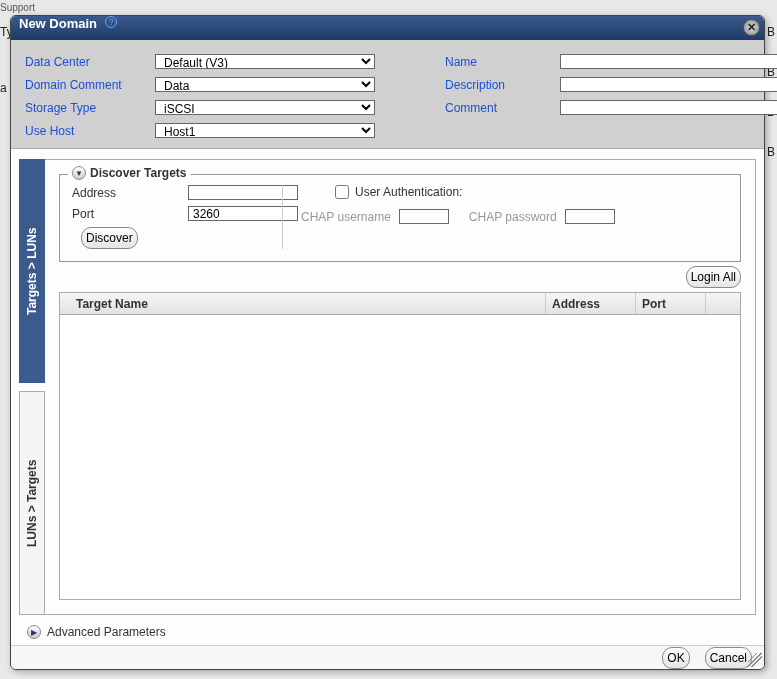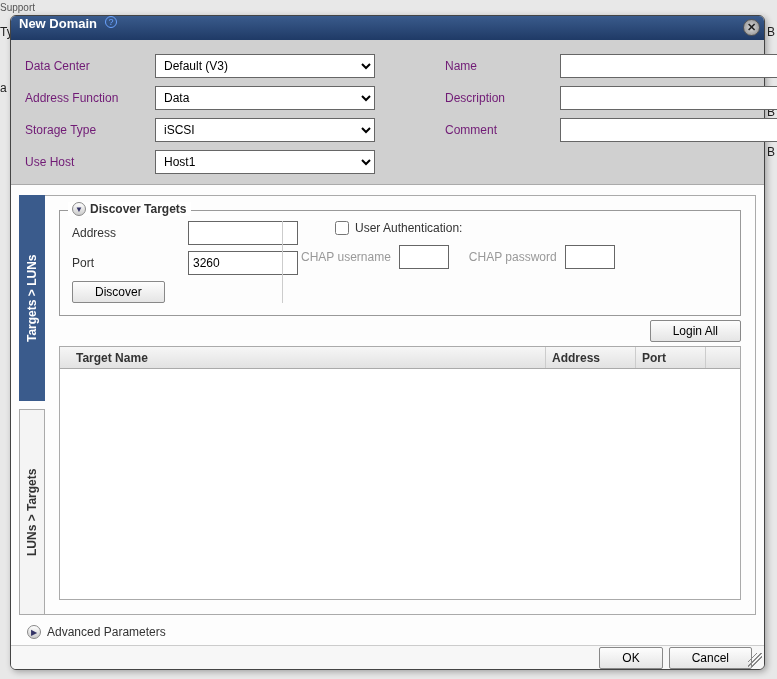--- a/index.html
+++ b/index.html
@@ -13,7 +13,7 @@
     .help-icon { width:12px; height:12px; border:1px solid #6aa3ff; border-radius:50%; display:inline-flex; align-items:center; justify-content:center; color:#6aa3ff; font-size:9px; margin-left:8px; cursor:pointer; }
     .close-icon { position:absolute; right:4px; top:3px; width:17px; height:17px; background:radial-gradient(#ddd,#888); border:1px solid #555; border-radius:50%; display:flex; align-items:center; justify-content:center; color:#222; font-size:11px; font-weight:bold; cursor:pointer; }
     .form-panel { background:#d0d0d0; border-bottom:1px solid #aaa; padding:14px 14px 10px 14px; display:grid; grid-template-columns: 130px 230px 60px 115px 230px; row-gap:8px; align-items:center; }
-    .form-panel label { color:#701a75; }
+    .form-panel label { color:#1d4ed8; }
     select, input[type="text"] { height:24px; border:1px solid #666; background:#fff; padding:0 4px; font-size:12px; }
     select { width:220px; }
     .text220 { width:220px; }

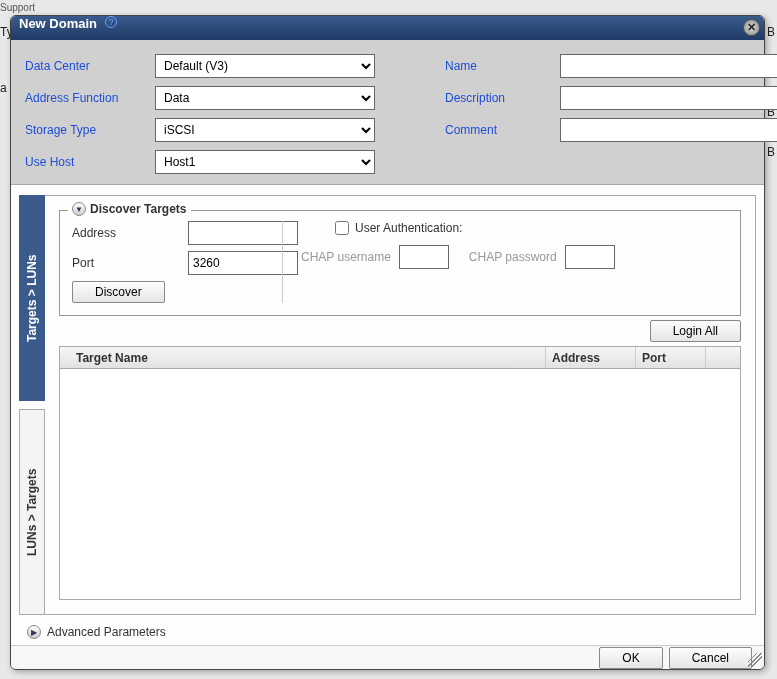--- a/index.html
+++ b/index.html
@@ -14,7 +14,7 @@
     .close-icon { position:absolute; right:4px; top:3px; width:17px; height:17px; background:radial-gradient(#ddd,#888); border:1px solid #555; border-radius:50%; display:flex; align-items:center; justify-content:center; color:#222; font-size:11px; font-weight:bold; cursor:pointer; }
     .form-panel { background:#d0d0d0; border-bottom:1px solid #aaa; padding:14px 14px 10px 14px; display:grid; grid-template-columns: 130px 230px 60px 115px 230px; row-gap:8px; align-items:center; }
     .form-panel label { color:#1d4ed8; }
-    select, input[type="text"] { height:24px; border:1px solid #666; background:#fff; padding:0 4px; font-size:12px; }
+    select, input[type="text"] { height:15px; border:1px solid #666; background:#fff; padding:0 4px; font-size:12px; }
     select { width:220px; }
     .text220 { width:220px; }
     .mid-wrap { flex:1; display:flex; flex-direction:column; border-top:0; padding:0 8px 0 8px; }

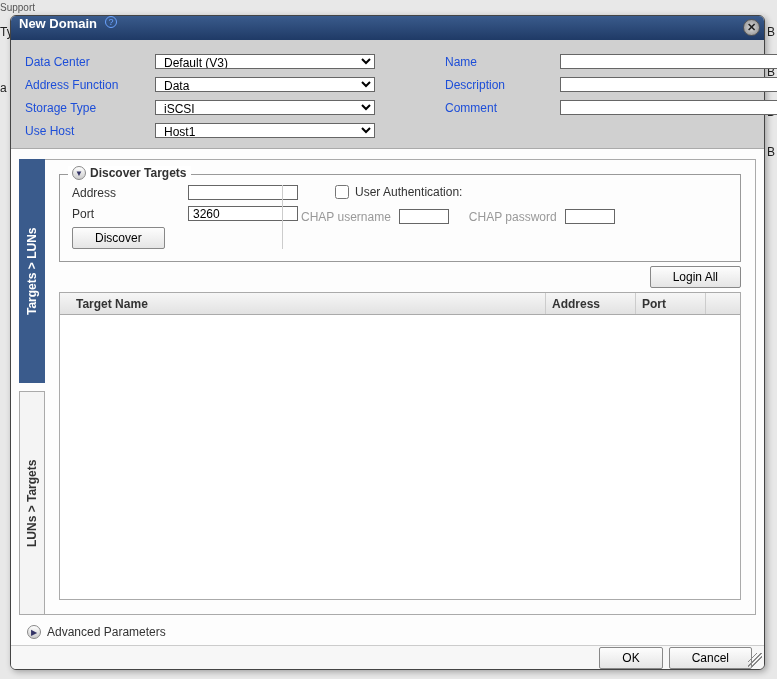--- a/index.html
+++ b/index.html
@@ -80,7 +80,7 @@
     <label>Name</label>
     <input type="text" class="text220" value="" style="">
 
-    <label>Address Function</label>
+    <label>Domain Comment</label>
     <select><option>Data</option></select>
     <div></div>
     <label>Description</label>

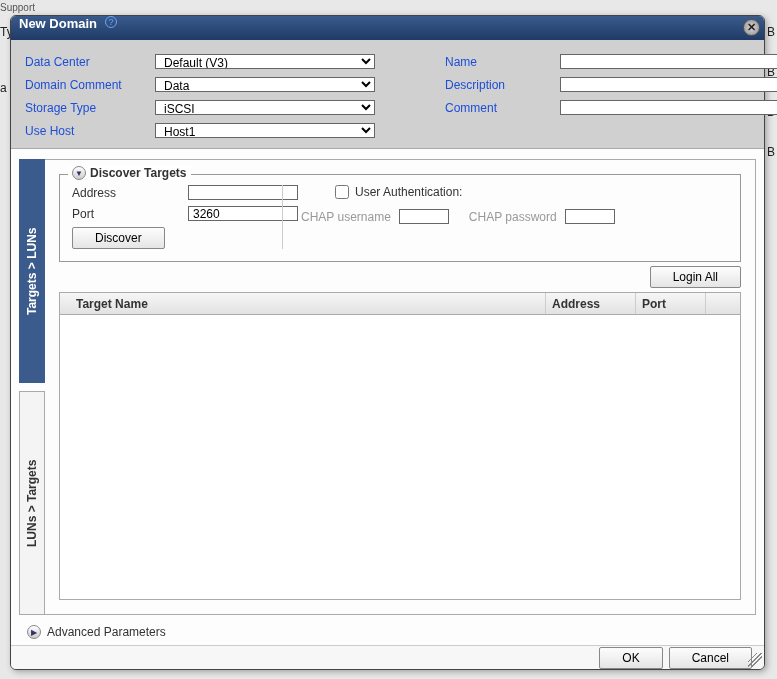--- a/index.html
+++ b/index.html
@@ -29,7 +29,7 @@
     .disclosure { width:14px; height:14px; border:1px solid #888; border-radius:50%; background:linear-gradient(#fff,#ccc); display:inline-flex; align-items:center; justify-content:center; font-size:8px; color:#336; cursor:pointer;}
     .disc-cols { display:grid; grid-template-columns: 70px 120px; row-gap:6px; align-items:center;}
     .disc-input { width:110px; height:20px; border:1px solid #666;margin-left:46px; }
-    .btn { background:linear-gradient(#fdfdfd,#e5e5e5); border:1px solid #888; border-radius:2px; padding:3px 22px; cursor:pointer; font-size:12px; }
+    .btn { background:linear-gradient(#fdfdfd,#e5e5e5); border:1px solid #888; border-radius:10px; padding:3px 4px; cursor:pointer; font-size:12px;margin-left:9px; }
     .auth-col { border-left:1px solid #ccc; padding-left:18px; flex:1;}
     .auth-row1 { display:flex; gap:6px;padding-left:34px; }
     .auth-row2 { margin-top:10px; display:flex; gap:20px; color:#999; }

